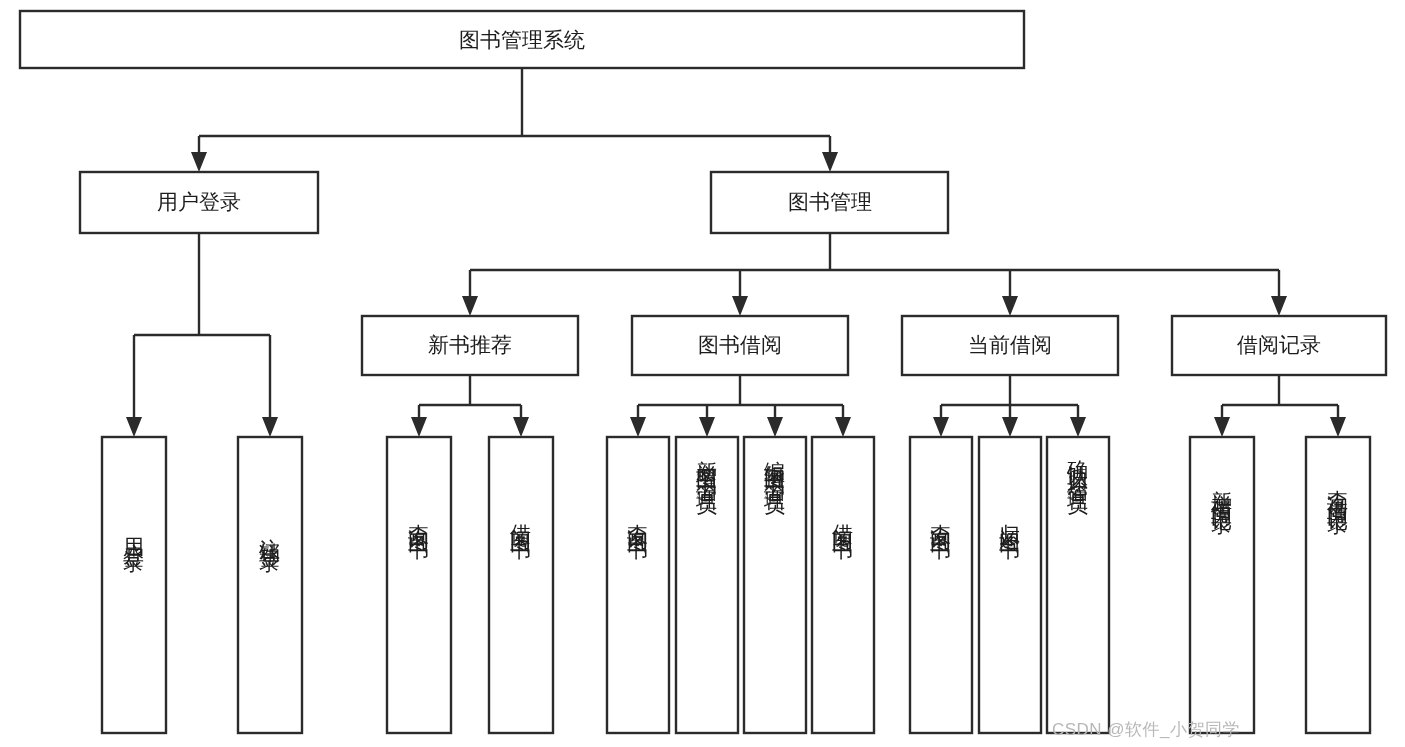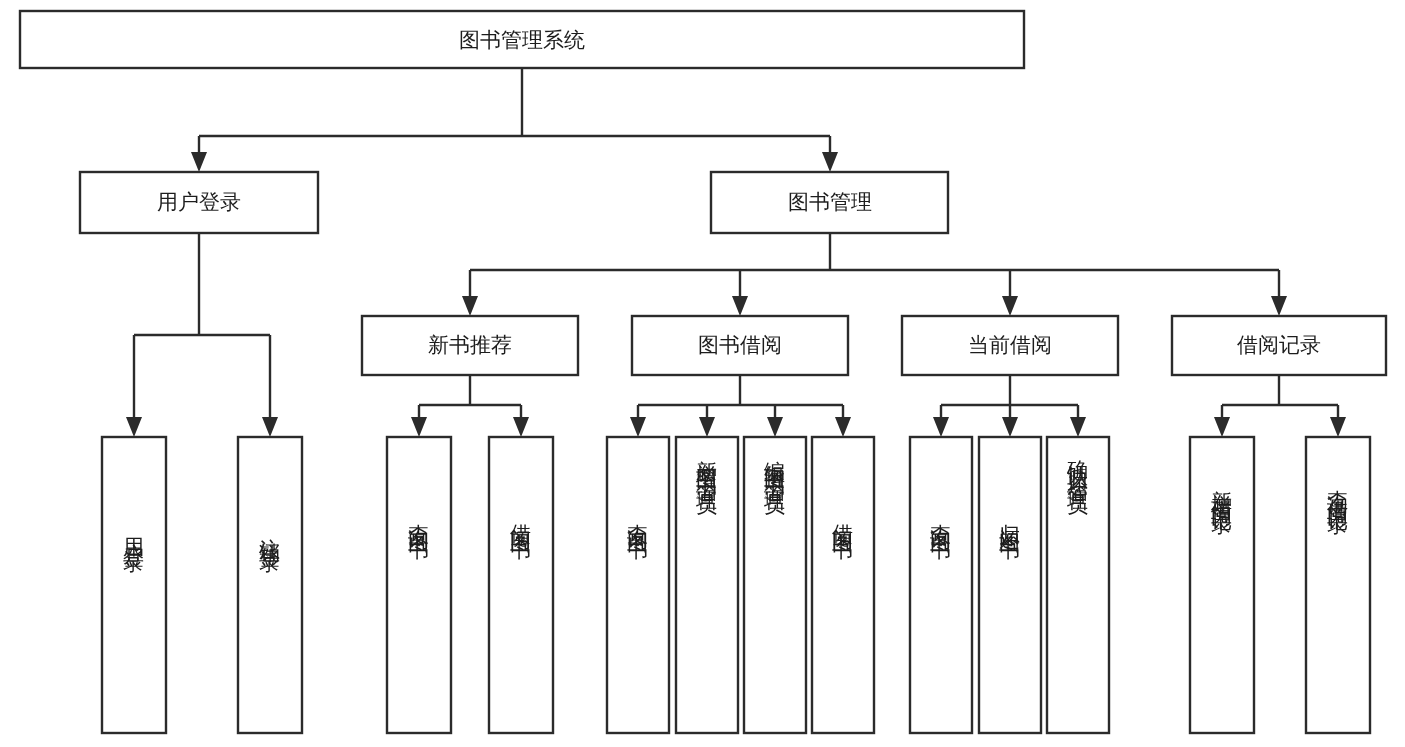--- a/index.html
+++ b/index.html
@@ -259,6 +259,7 @@
     <span class="leaf-label" style="margin-top:36px;">查询借阅记录</span>
   </div>
 
+  <div class="watermark">CSDN @软件_小贺同学</div>
 
 </div>
 

